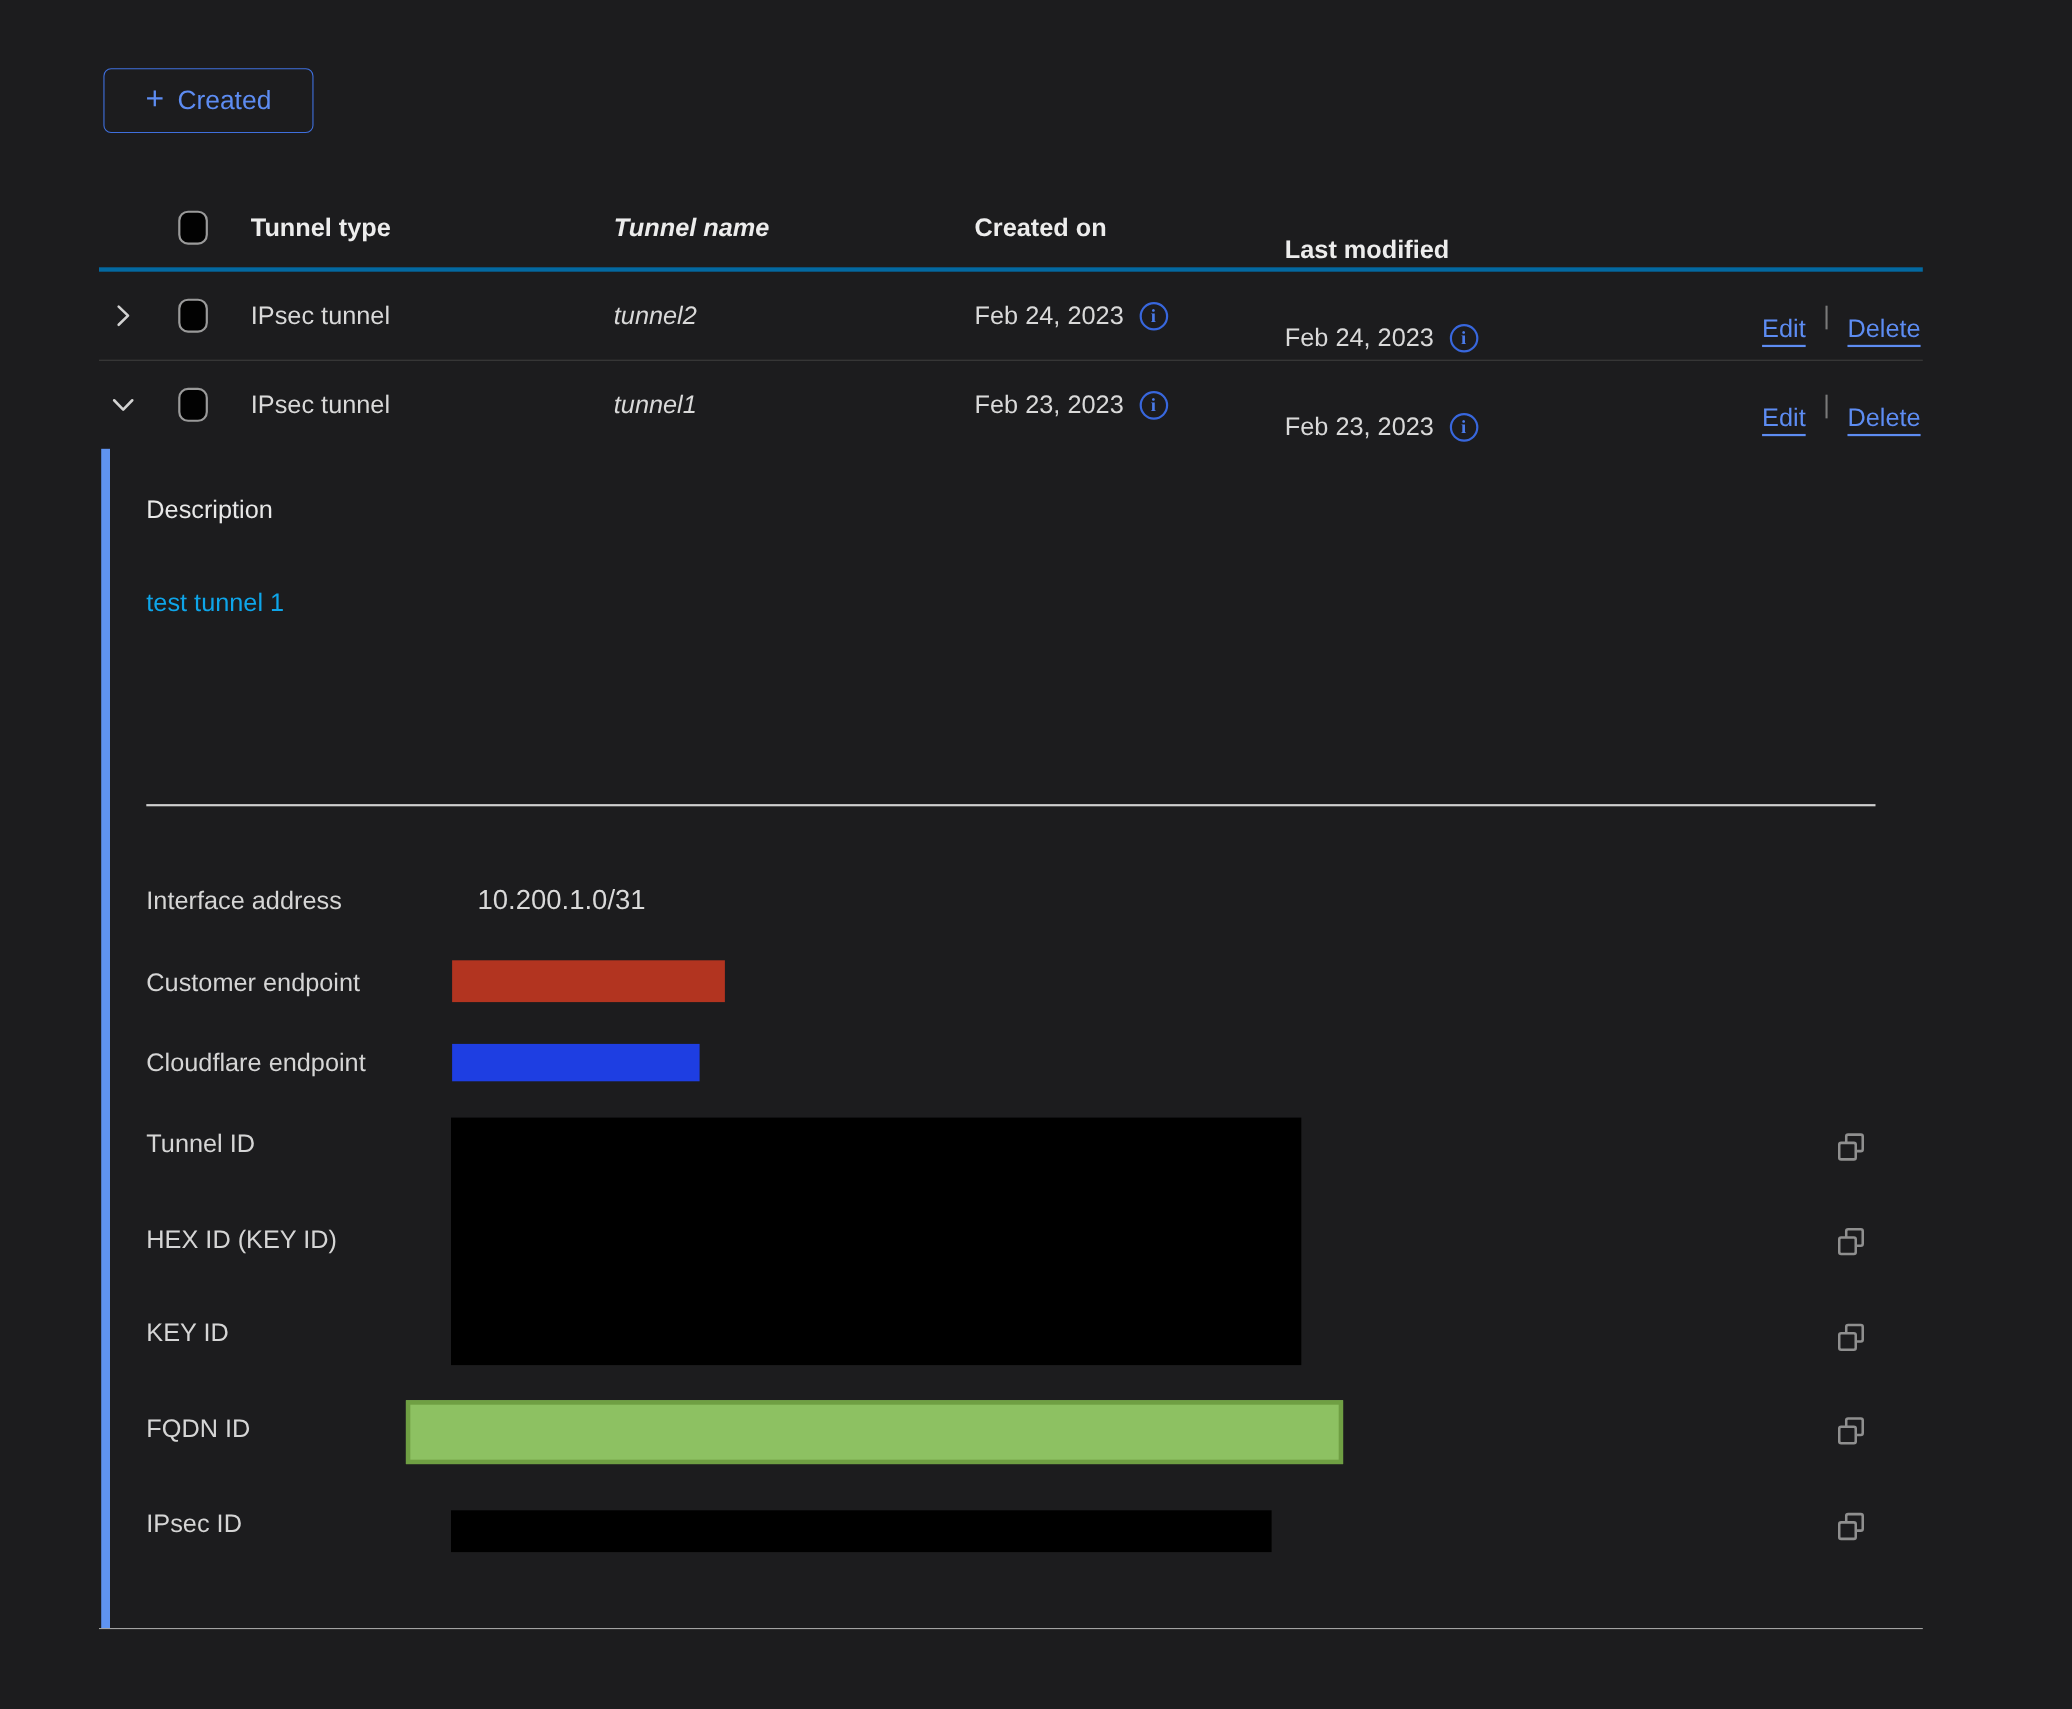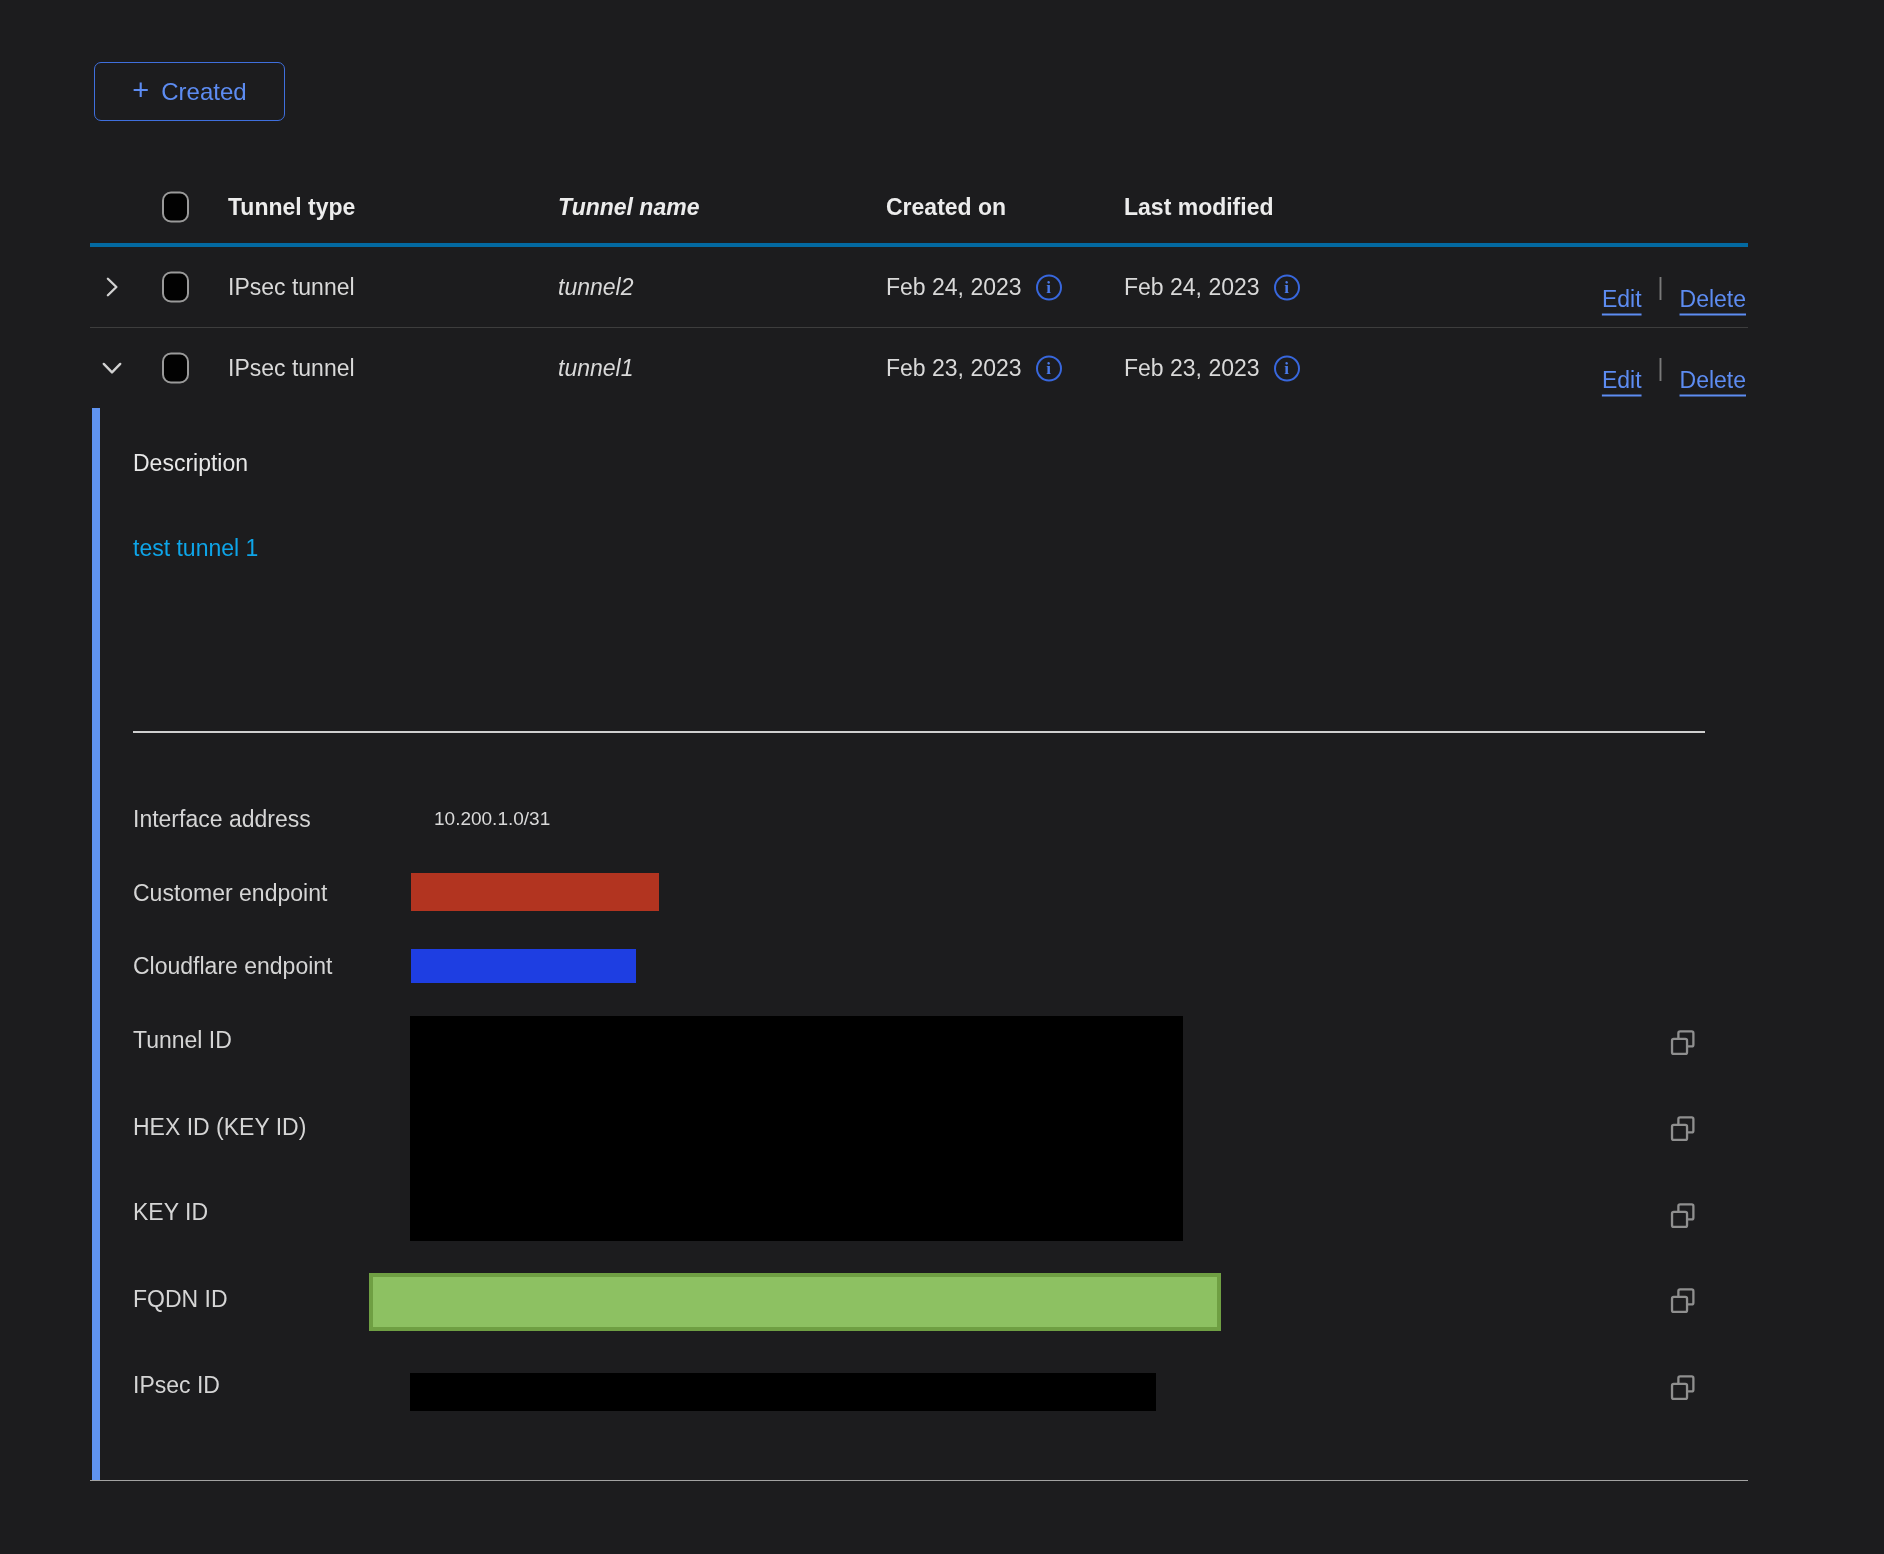--- a/index.html
+++ b/index.html
@@ -33,7 +33,7 @@
   .c-type     { left:138px; }
   .c-name     { left:468px;font-style:italic; }
   .c-created  { left:796px; }
-  .c-modified { left:1034px; }
+  .c-modified { left:1078px;margin-top:20px; }
   .cb {
     position:absolute; left:72px; top:50%; transform:translateY(-50%);
     width:27px; height:31px; box-sizing:border-box;

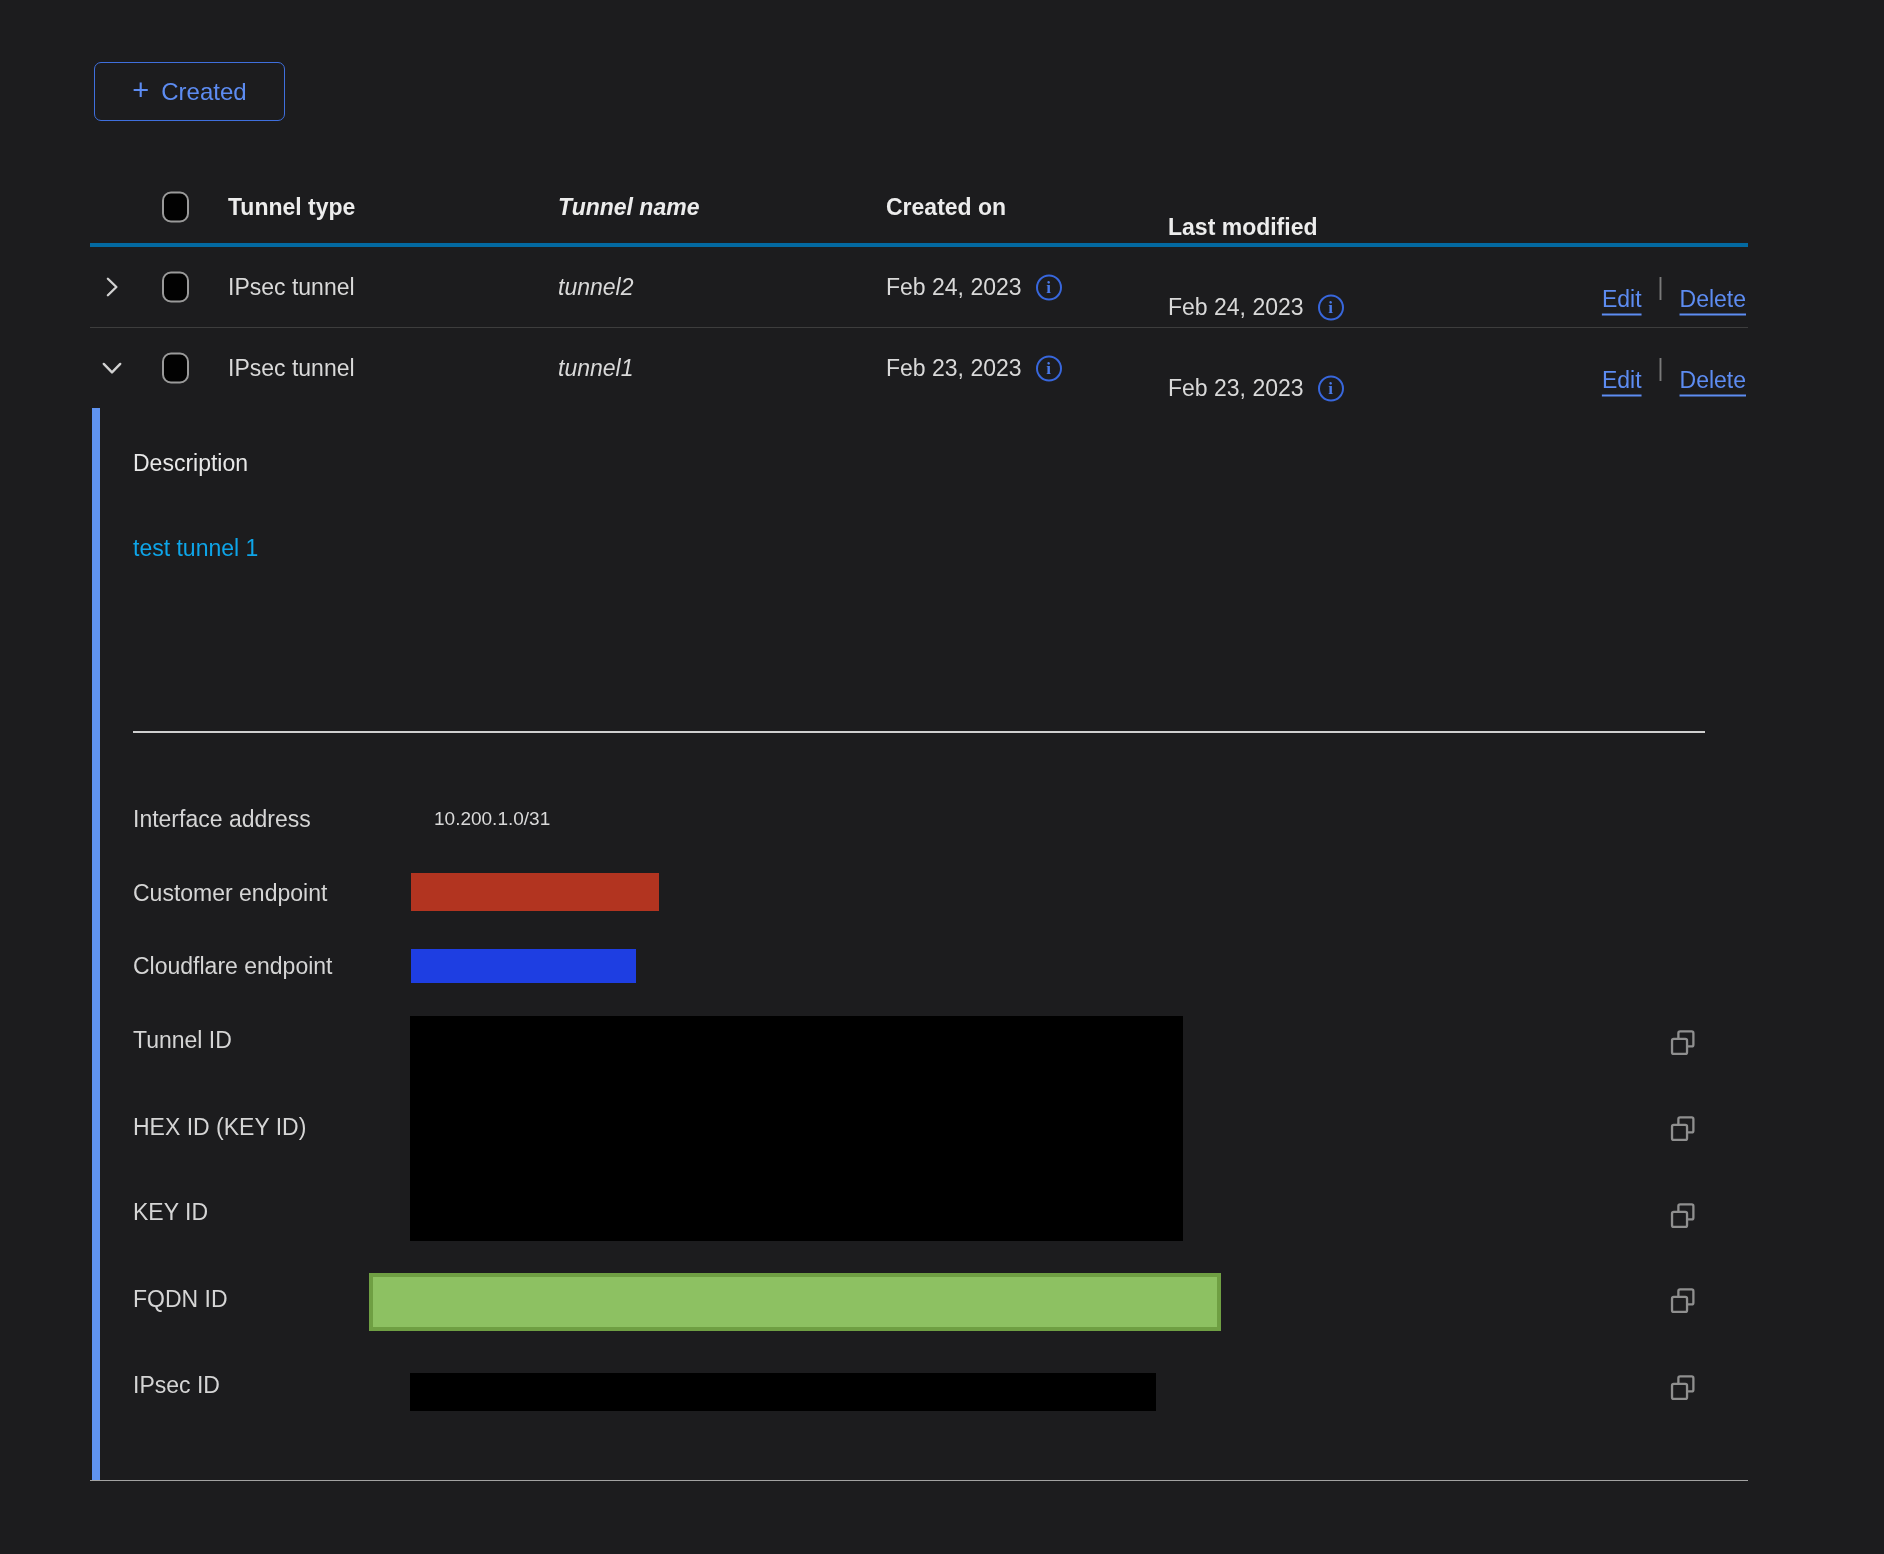--- a/index.html
+++ b/index.html
@@ -72,7 +72,7 @@
     color:#5d8cf2; font-size:23px; font-family:inherit; cursor:pointer;
   }
   .light-divider { position:absolute; left:43px; top:323px; width:1572px; height:2px; background:#cfcfcf; }
-  .p-value { position:absolute; left:344px; transform:translateY(-50%); font-size:19px; color:#d9d9d9; }
+  .p-value { position:absolute; left:344px; transform:translateY(-50%); font-size:25px; color:#d9d9d9; }
   .redact { position:absolute; }
   .redact-red   { left:321px; top:465px; width:248px; height:38px; }
   .redact-blue  { left:321px; top:541px; width:225px; height:34px; }

